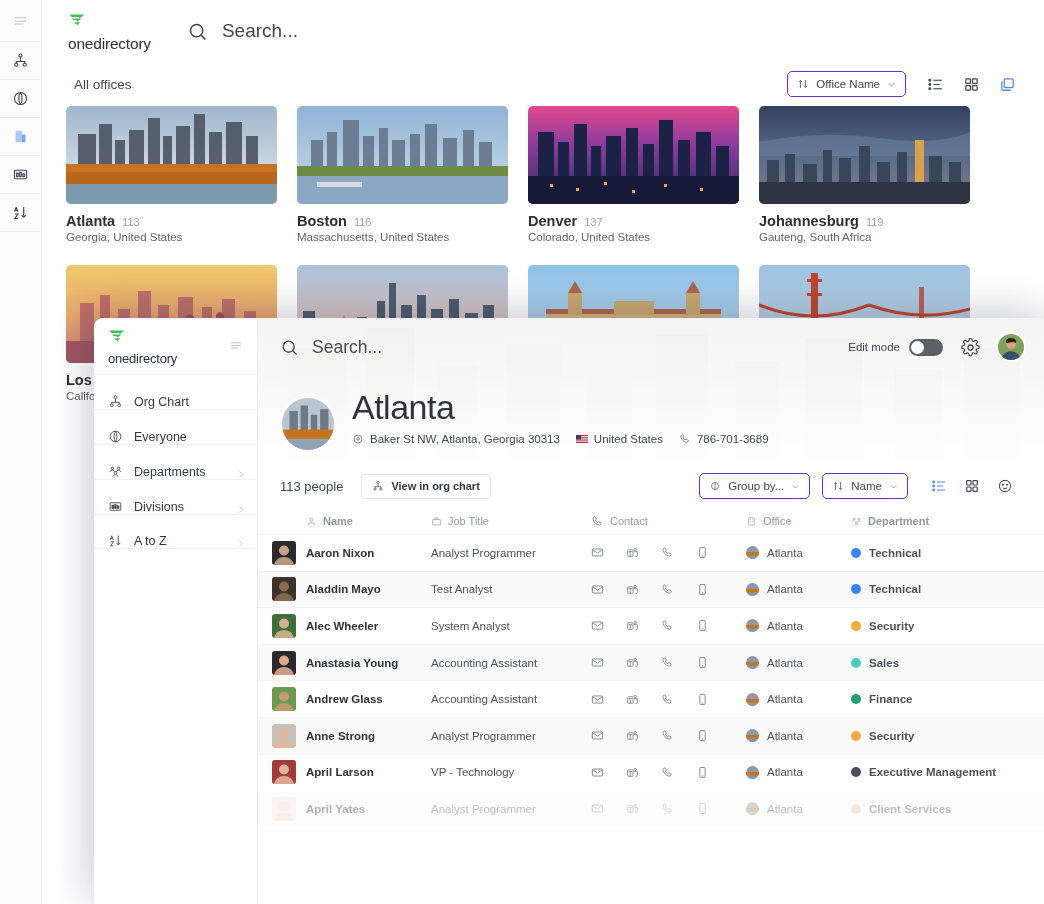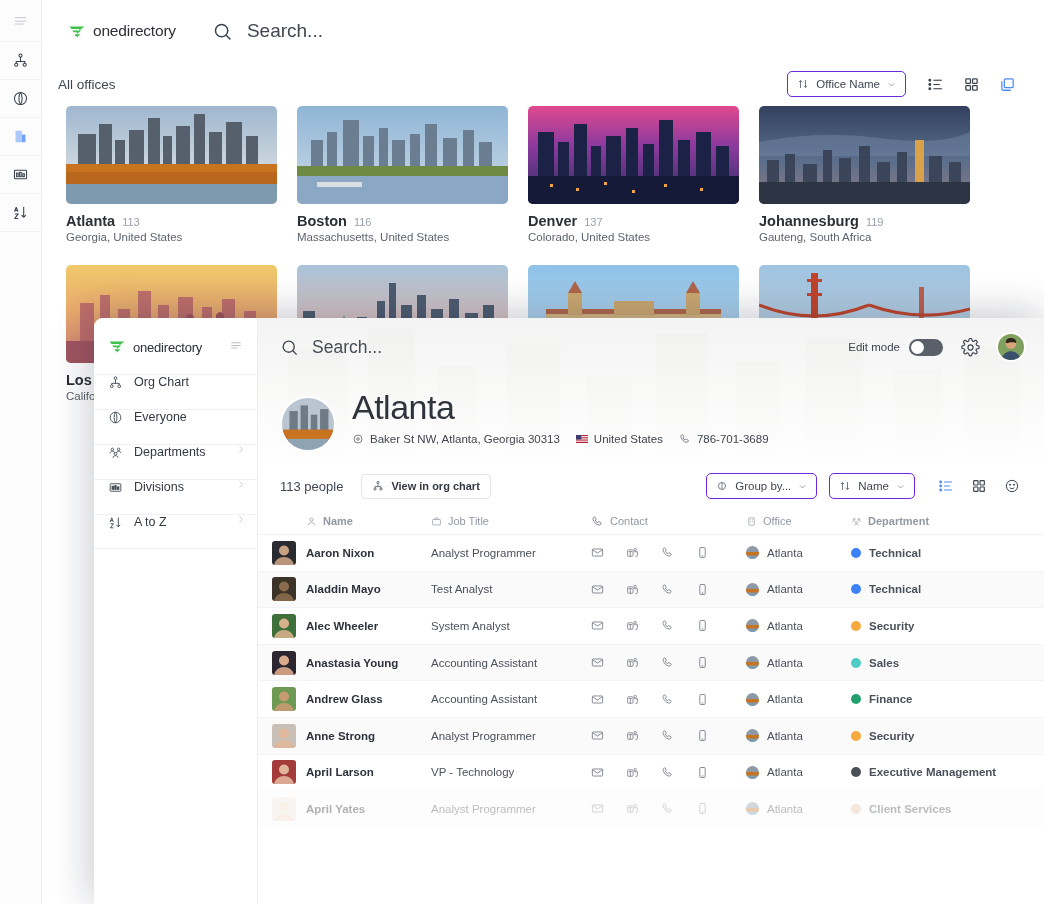--- a/index.html
+++ b/index.html
@@ -30,7 +30,7 @@
     position: absolute; left: 42px; top: 0; right: 0; height: 62px;
     background: #fff; display: flex; align-items: center; padding-left: 26px;
   }
-  .brand { display: flex; align-items: flex-end; gap: 7px; }
+  .brand { display: flex; align-items: flex-start; gap: 7px; flex-direction: column; }
   .brand-mark { width: 18px; height: 18px; color: #3dc24a; }
   .brand-text { font-size: 15.5px; color: #2b2f38; letter-spacing: -0.2px; }
   .search-wrap { display: flex; align-items: center; gap: 14px; margin-left: 36px; }

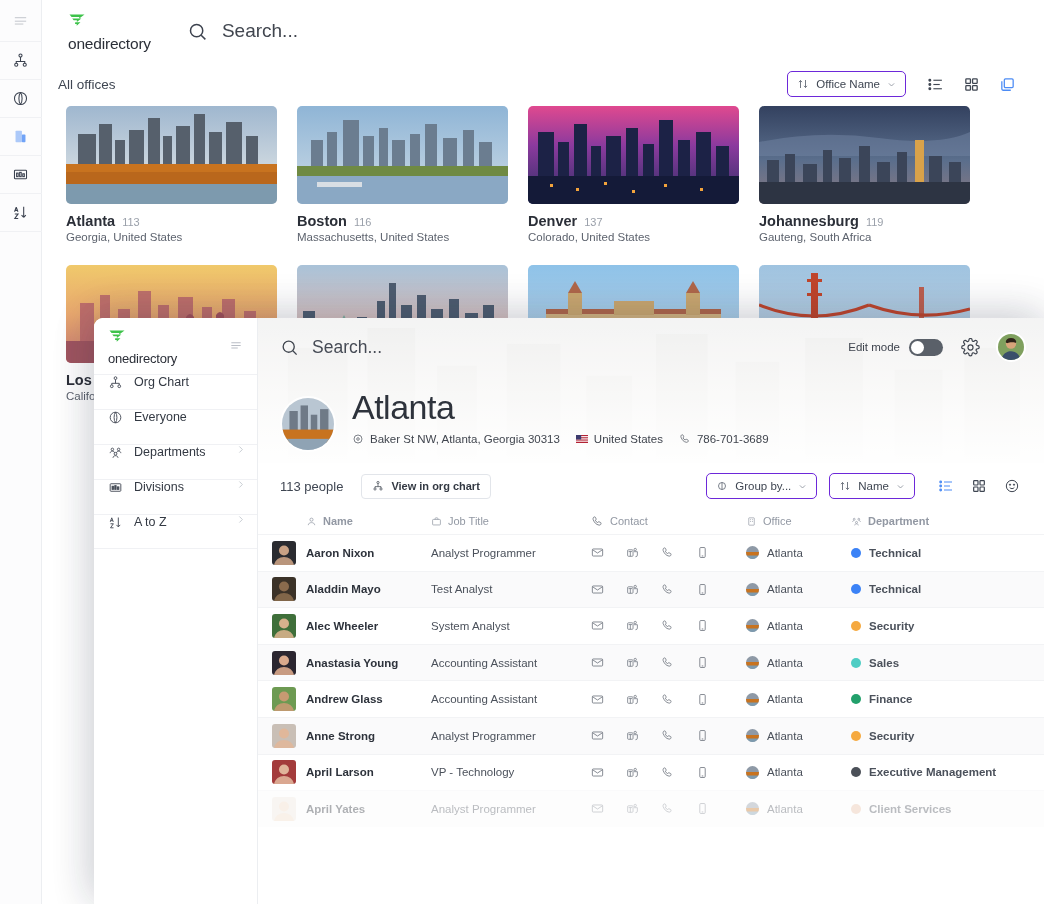--- a/index.html
+++ b/index.html
@@ -38,7 +38,7 @@
   .search-ph { font-size: 19px; color: #41464f; }
 
   .bg-subbar {
-    position: absolute; left: 34px; top: 62px; right: 0; height: 44px;
+    position: absolute; left: 50px; top: 62px; right: 0; height: 44px;
     display: flex; align-items: center; padding: 0 22px 0 24px;
   }
   .all-offices { font-size: 13.5px; color: #3f4652; }

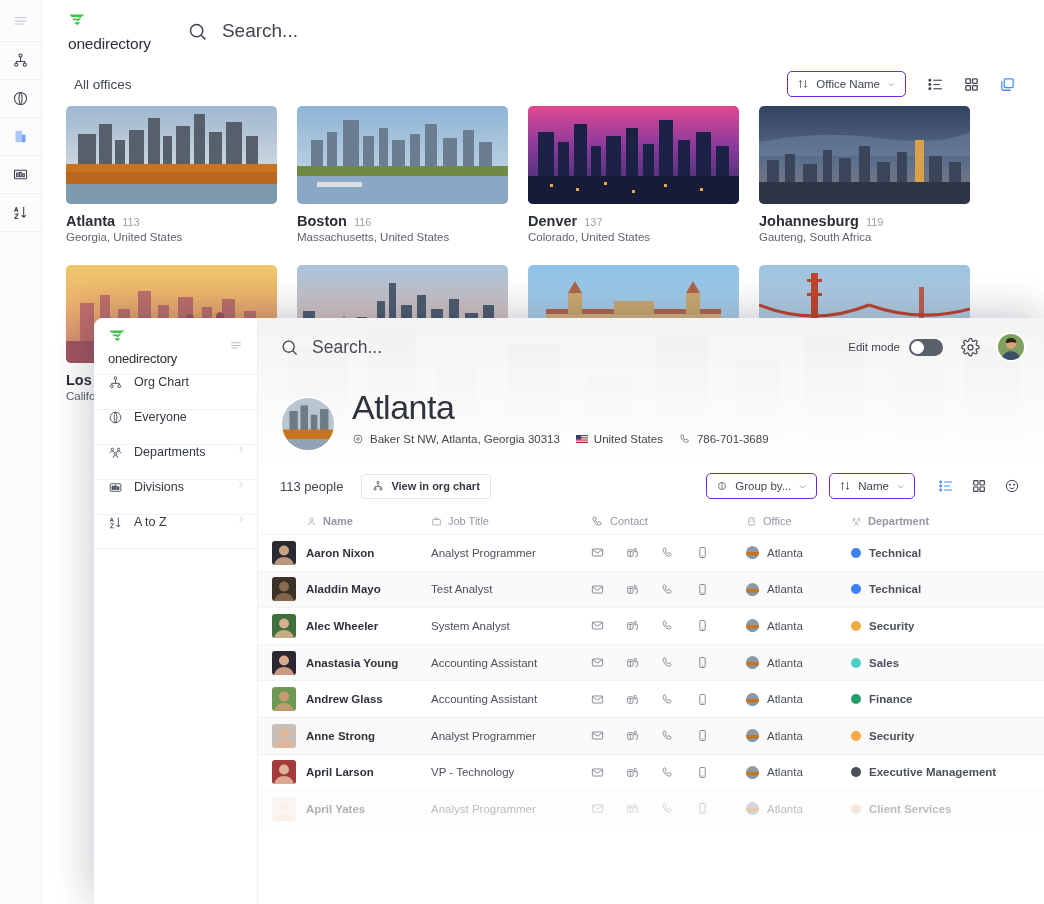--- a/index.html
+++ b/index.html
@@ -79,7 +79,7 @@
   .ov-burger { position: absolute; right: 14px; top: 20px; color: #b9bdc5; }
   .ov-burger svg { width: 14px; height: 14px; }
   .ov-navitem {
-    height: 35px; display: flex; align-items: flex-start; gap: 11px;
+    height: 35px; display: flex; align-items: flex-end; gap: 11px;
     padding: 0 12px 0 14px; border-top: 1px solid #f0f1f4; font-size: 12.5px; color: #333943;
   }
   .ov-navitem:last-child { border-bottom: 1px solid #f0f1f4; }

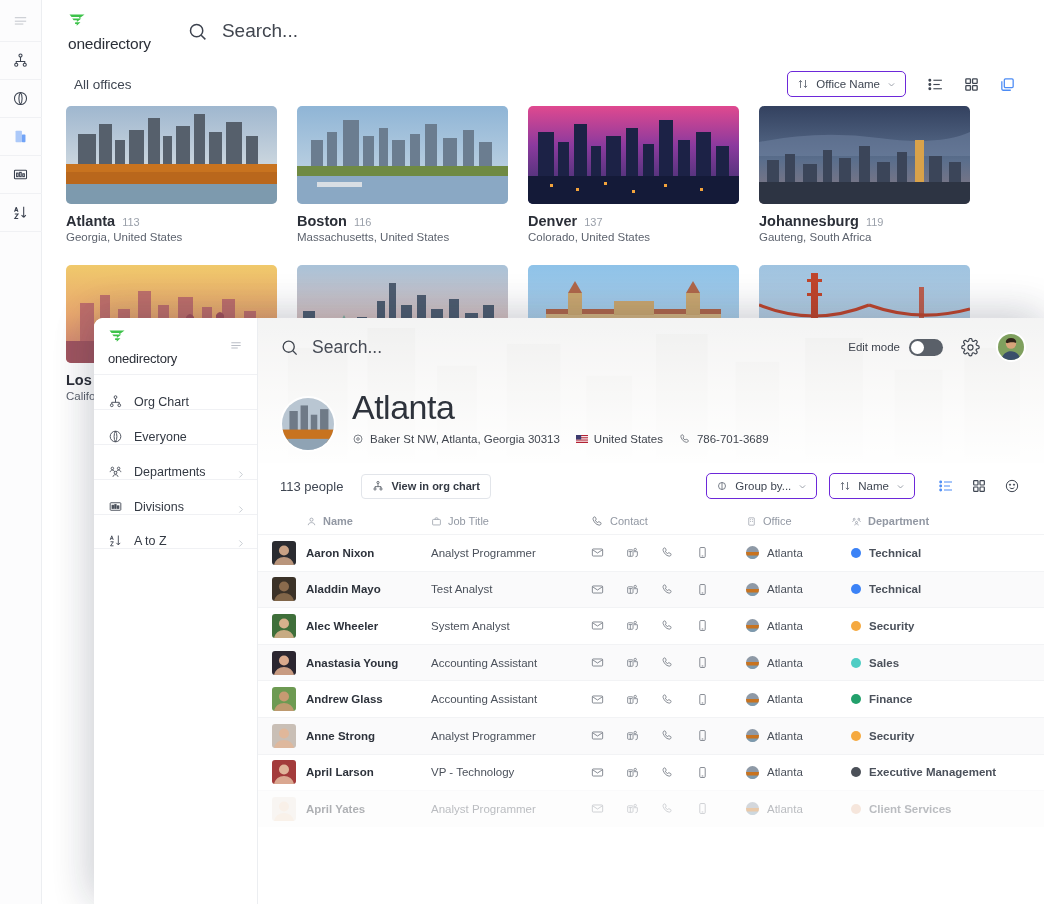--- a/index.html
+++ b/index.html
@@ -118,7 +118,7 @@
   .meta-i svg { width: 12px; height: 12px; color: #5e636c; }
   .flag { width: 15px; height: 10px; border-radius: 1px; overflow: hidden; display: block; }
 
-  .ov-toolbar { position: absolute; left: 0; top: 150px; right: 1px; height: 36px; display: flex; align-items: center; padding: 0 18px 0 22px; }
+  .ov-toolbar { position: absolute; left: 0; top: 150px; right: 8px; height: 36px; display: flex; align-items: center; padding: 0 18px 0 22px; }
   .people-count { font-size: 13px; color: #3f4652; }
   .orgbtn {
     display: flex; align-items: center; gap: 7px; height: 25px; margin-left: 18px;

